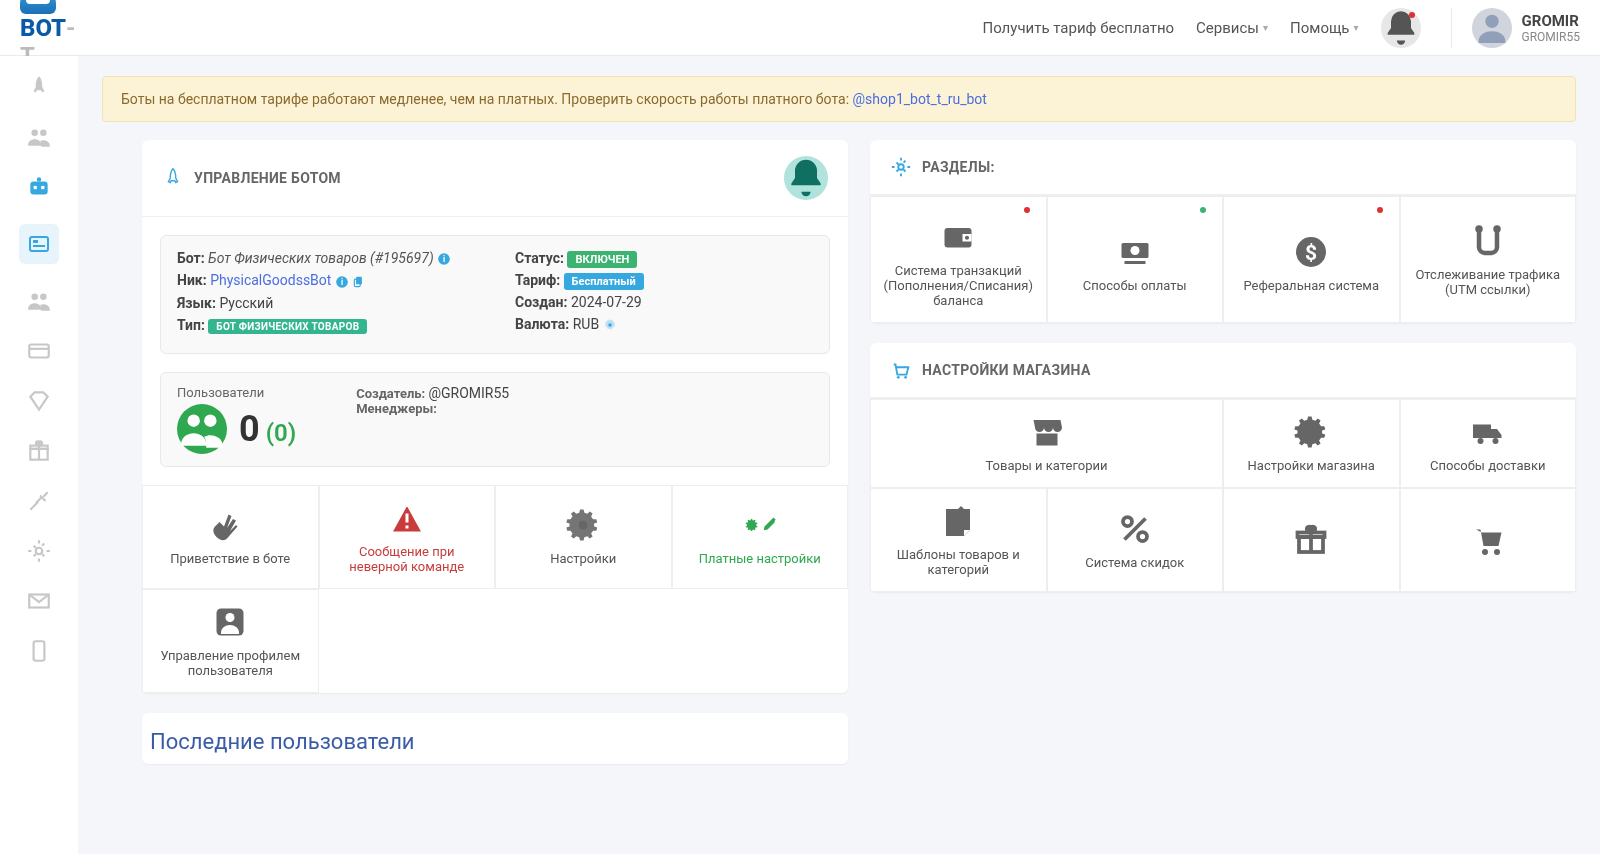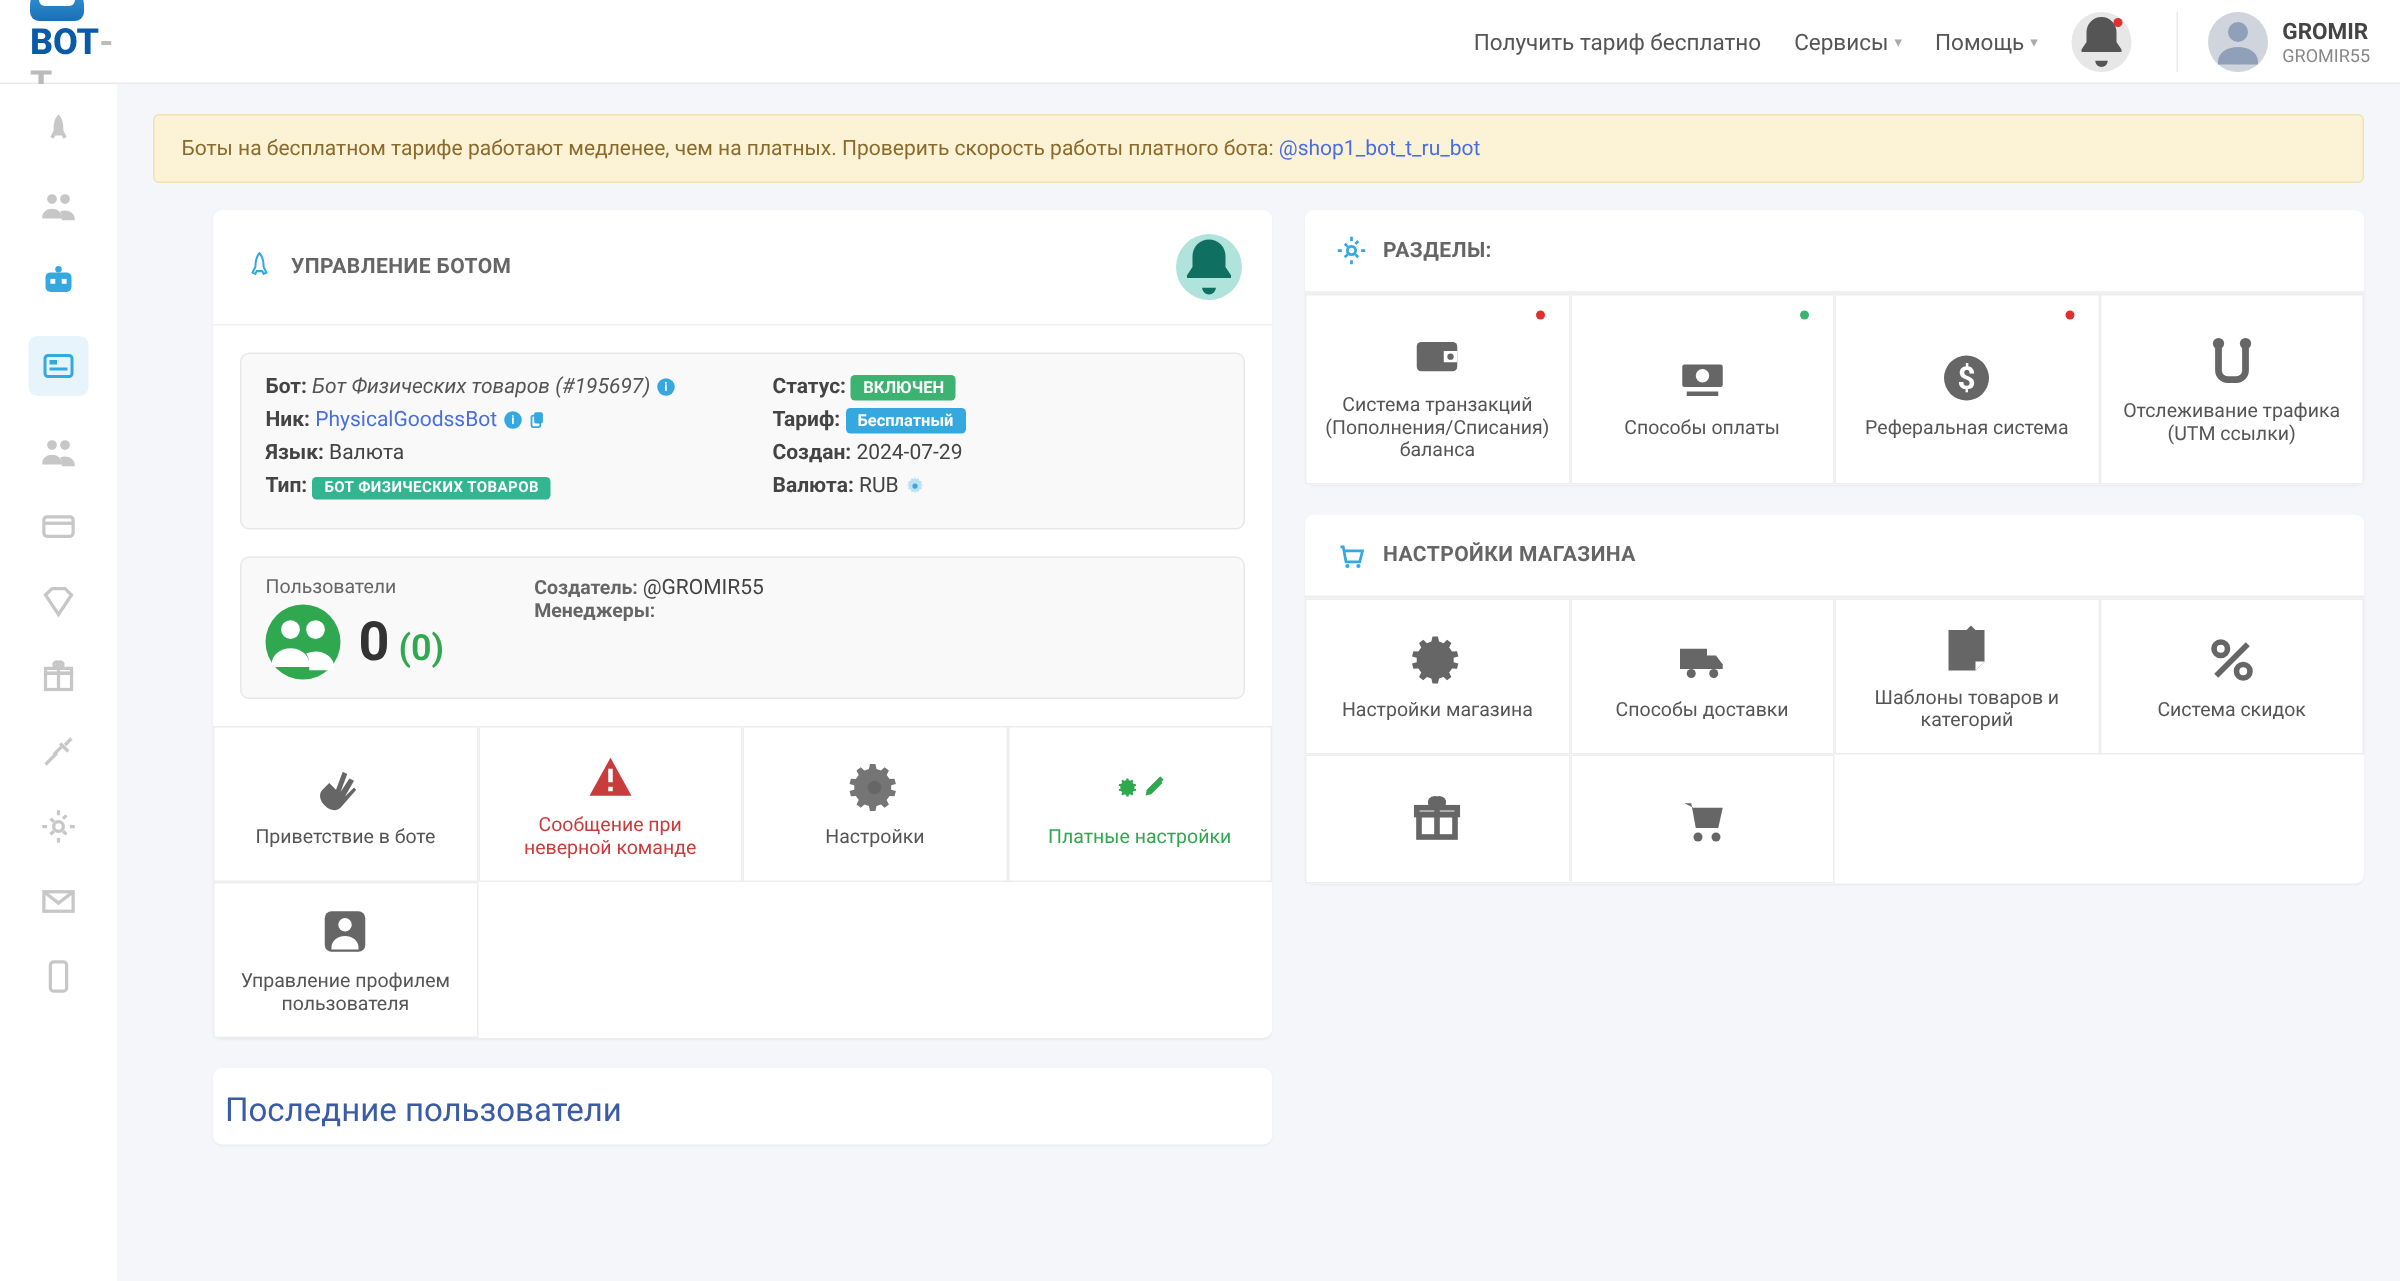--- a/index.html
+++ b/index.html
@@ -233,7 +233,7 @@
                         <rect x="4" y="7" width="10" height="13" rx="2" fill="none" stroke="currentColor" stroke-width="2"></rect>
                       </svg>
                     </span></div>
-                <div class="line"><b>Язык: </b><span>Валюта</span></div>
+                <div class="line"><b>Язык: </b><span>Русский</span></div>
                 <div class="line"><b>Тип: </b> <span class="badge teal">БОТ ФИЗИЧЕСКИХ ТОВАРОВ</span></div>
               </div>
               <div class="col">

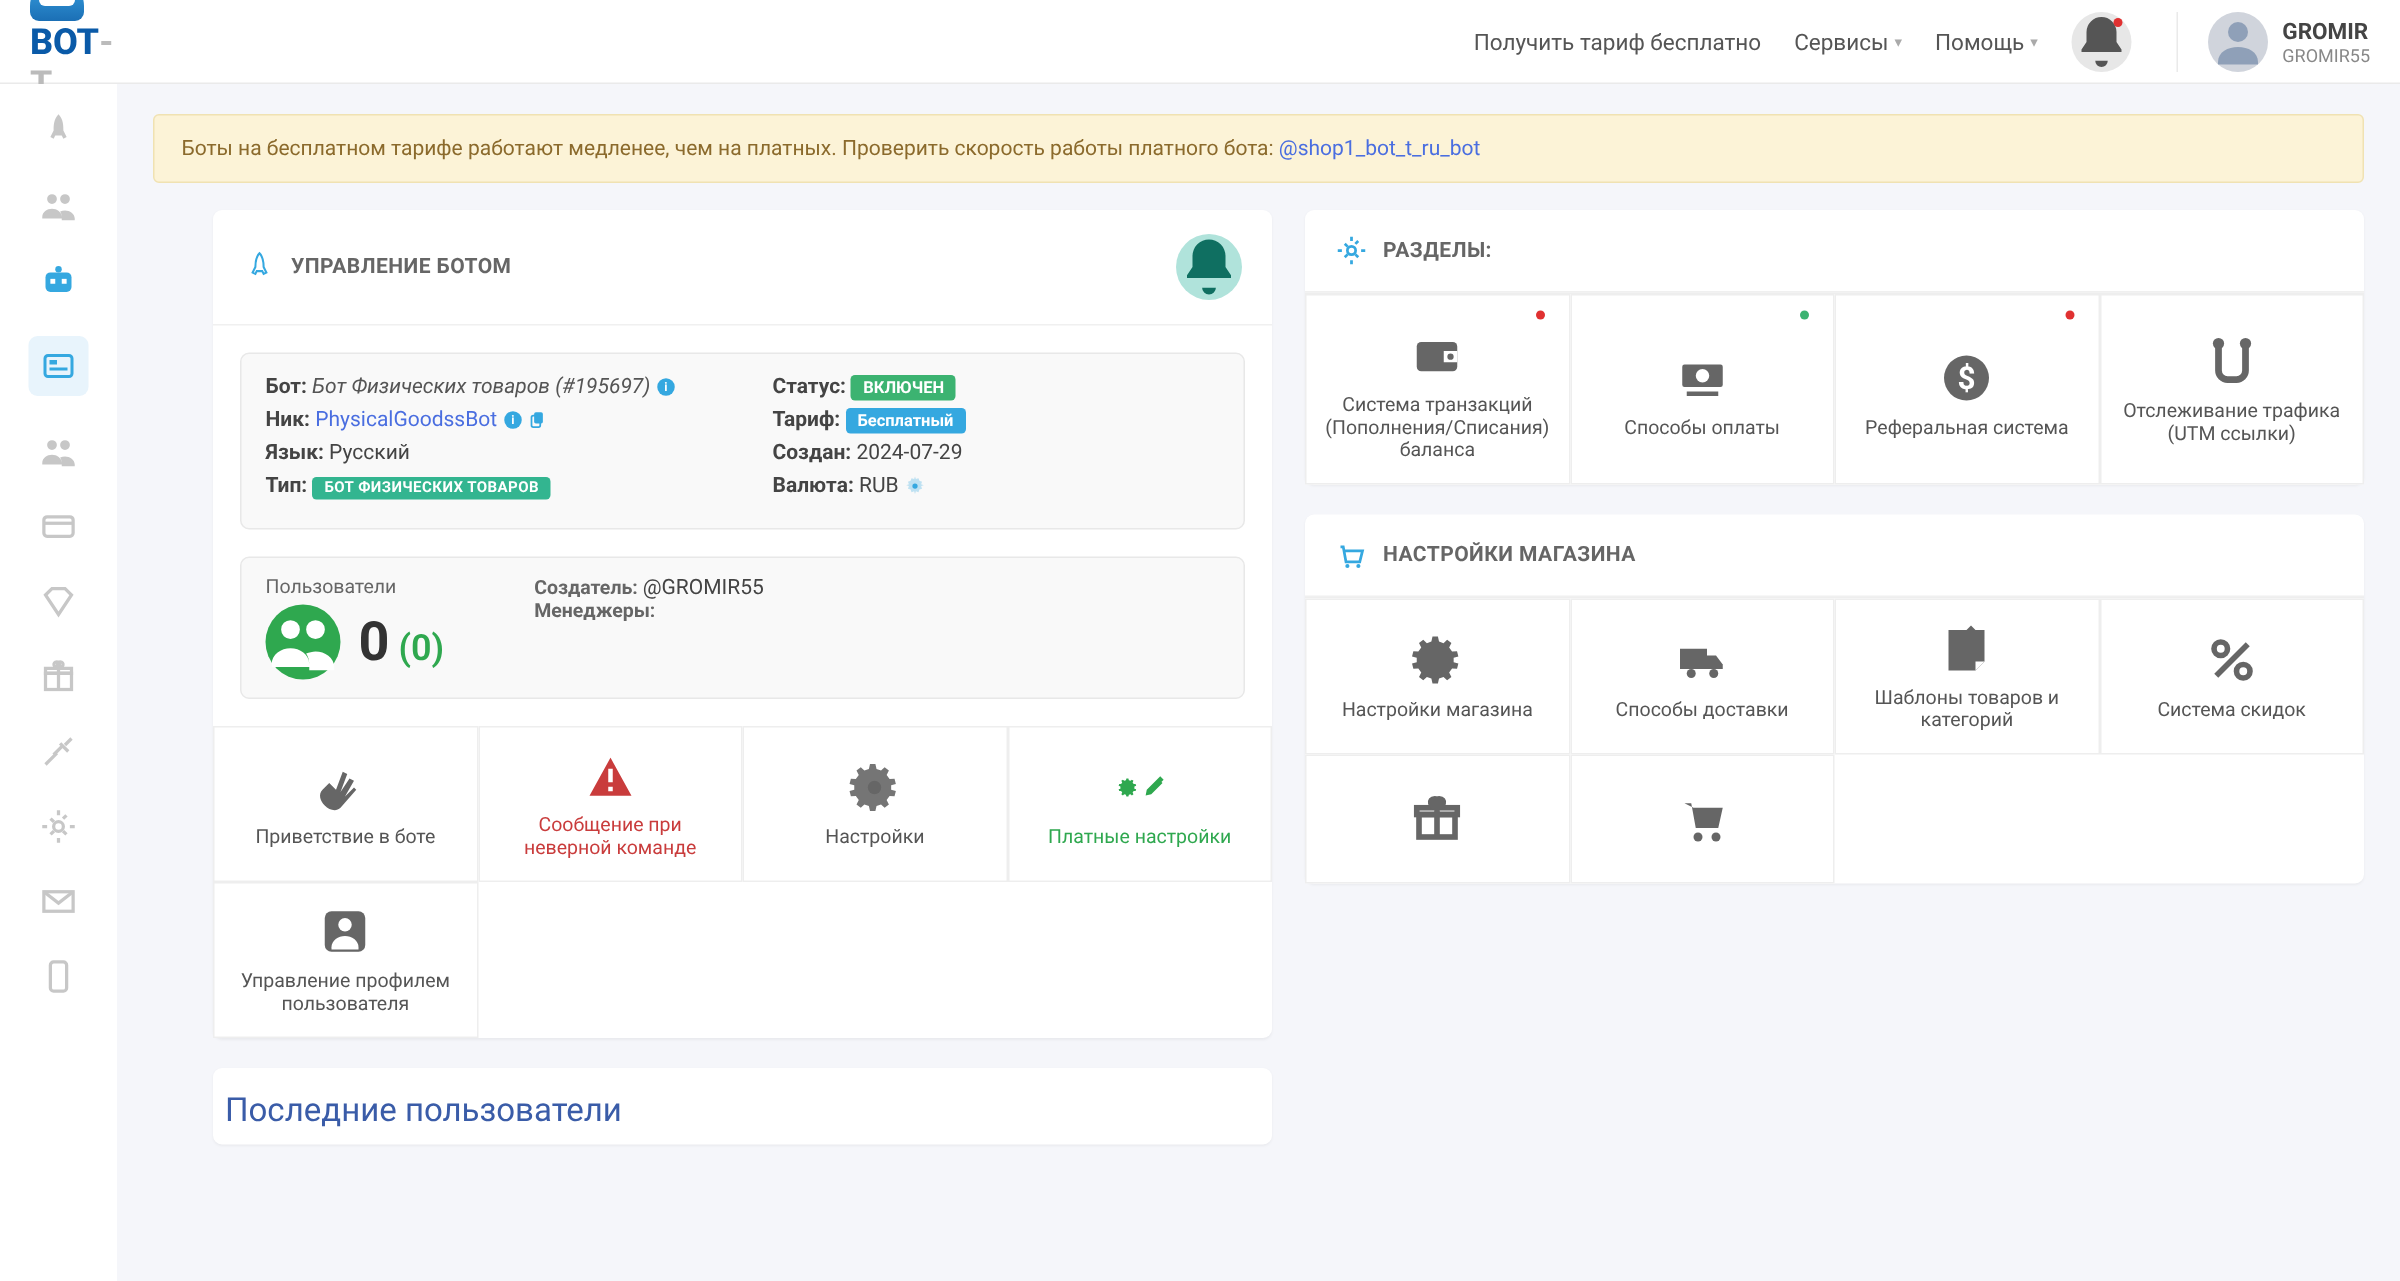--- a/index.html
+++ b/index.html
@@ -376,6 +376,12 @@
             <div class="title">НАСТРОЙКИ МАГАЗИНА</div>
           </div>
           <div class="tile-grid">
+            <div class="tile full">
+              <div class="ic"><svg viewBox="0 0 24 24">
+                    <path fill="currentColor" d="M3 4h18l1 5a3 3 0 0 1-3 3 3 3 0 0 1-3-3 3 3 0 0 1-3 3 3 3 0 0 1-3-3 3 3 0 0 1-3 3 3 3 0 0 1-3-3zM5 13h14v8H5z"></path>
+                  </svg></div>
+              <div class="lbl">Товары и категории</div>
+            </div>
             <div class="tile">
               <div class="ic"><svg viewBox="0 0 24 24">
                     <circle cx="12" cy="12" r="3" fill="currentColor"></circle>

